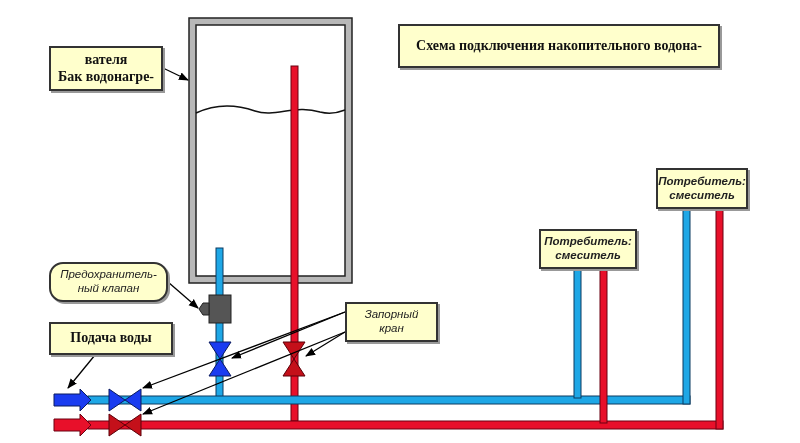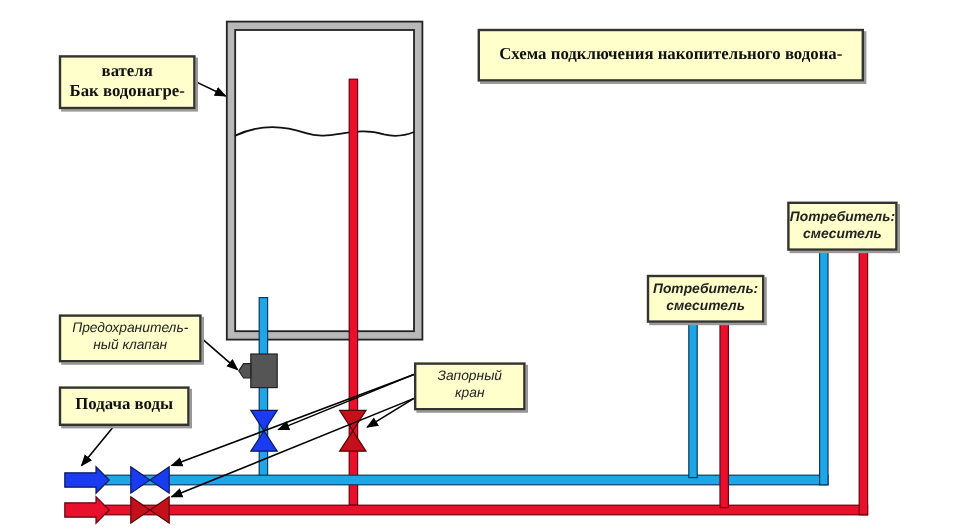--- a/index.html
+++ b/index.html
@@ -76,7 +76,7 @@
   </div>
 </div>
 
-<div class="box sans" style="left:49px; top:262px; width:119px; height:40px; font-size:11.5px; font-weight:normal;">
+<div class="box sans" style="left:49px; top:262px; width:119px; height:40px; font-size:11.5px; font-weight:normal;border-radius:14px;">
   <div>
     <span>Предохранитель-</span>
     <span>ный клапан</span>

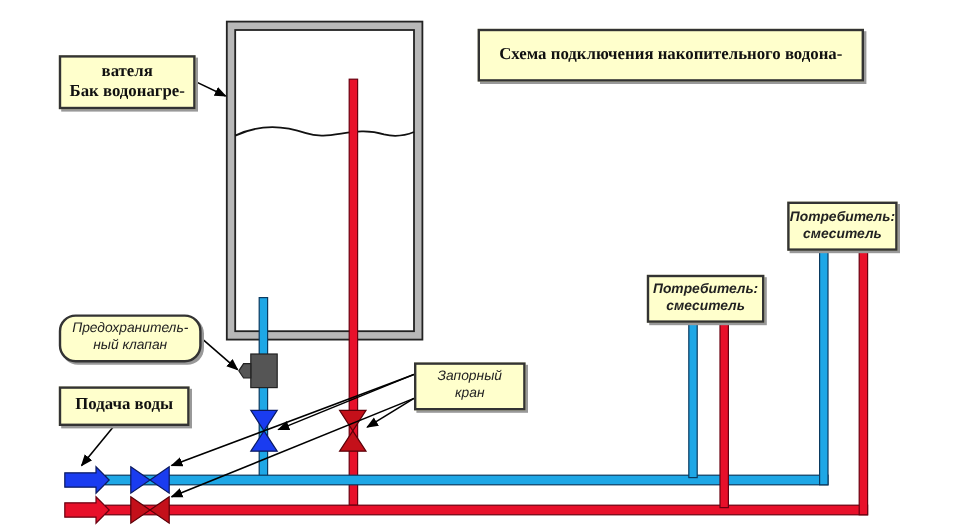--- a/index.html
+++ b/index.html
@@ -83,7 +83,7 @@
   </div>
 </div>
 
-<div class="box serif" style="left:49px; top:322px; width:109px; height:33px; font-size:14px;text-align:center;">
+<div class="box serif" style="left:49px; top:322px; width:124px; height:33px; font-size:14px;text-align:center;">
   <span>Подача воды</span>
 </div>
 

